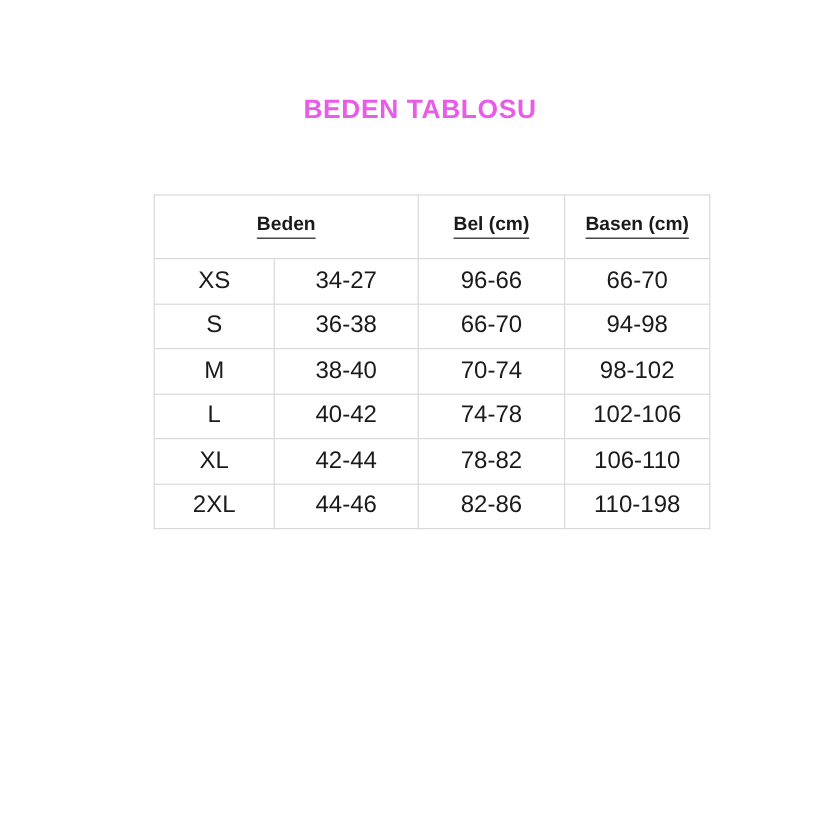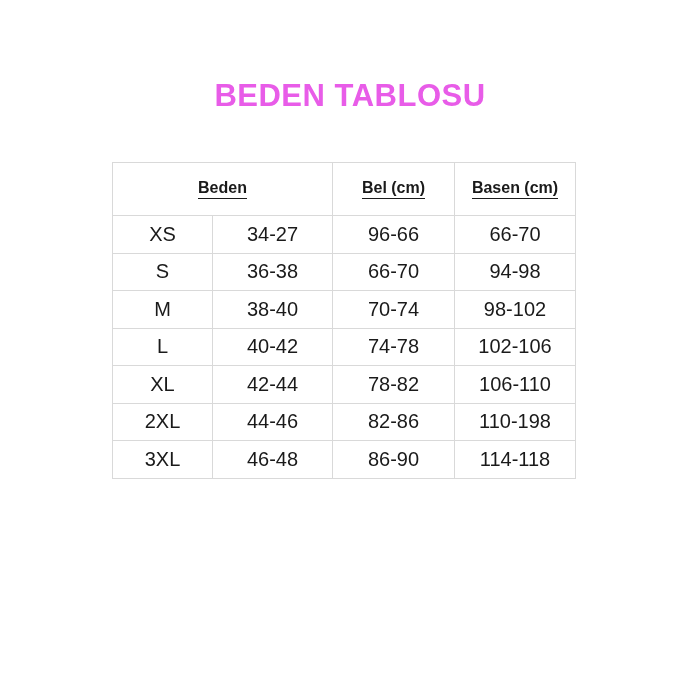--- a/index.html
+++ b/index.html
@@ -26,7 +26,7 @@
     left: 0;
     width: 700px;
     text-align: center;
-    font-size: 31px;
+    font-size: 22px;
     font-weight: bold;
     letter-spacing: 0.5px;
     color: #e85ce8;

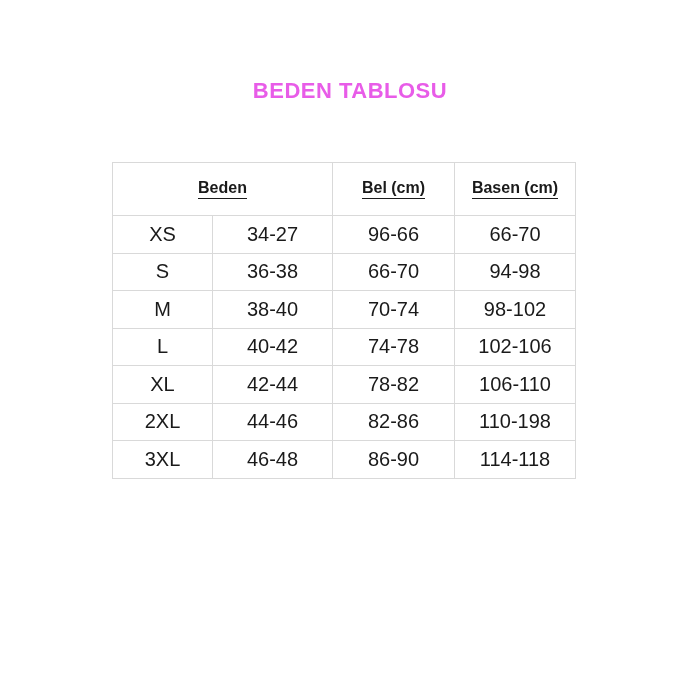--- a/index.html
+++ b/index.html
@@ -35,7 +35,7 @@
   .table-wrap {
     position: absolute;
     top: 162px;
-    left: 112px;
+    left: 128px;
     width: 463px;
   }
   table.size-table {

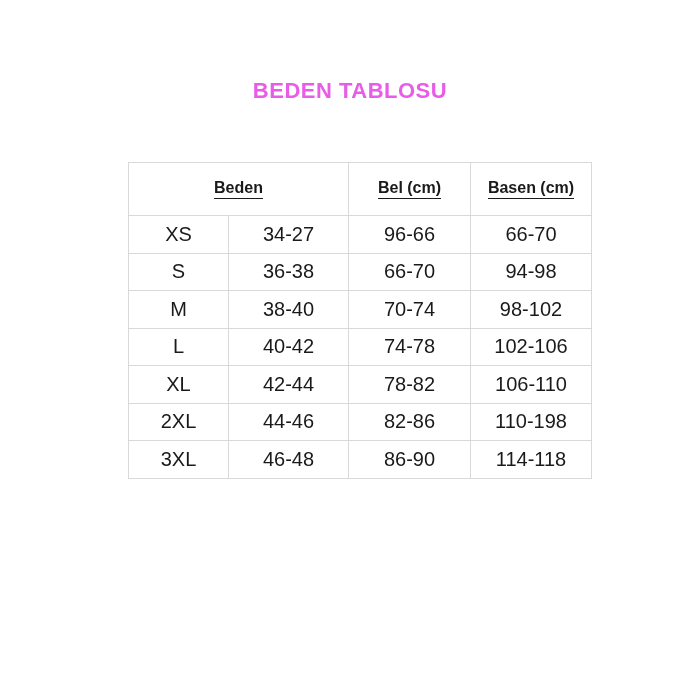--- a/index.html
+++ b/index.html
@@ -142,12 +142,6 @@
           <td class="val">82-86</td>
           <td class="val">110-198</td>
         </tr>
-        <tr>
-          <td class="sizelabel">3XL</td>
-          <td class="val">46-48</td>
-          <td class="val">86-90</td>
-          <td class="val">114-118</td>
-        </tr>
       </tbody>
     </table>
   </div>

